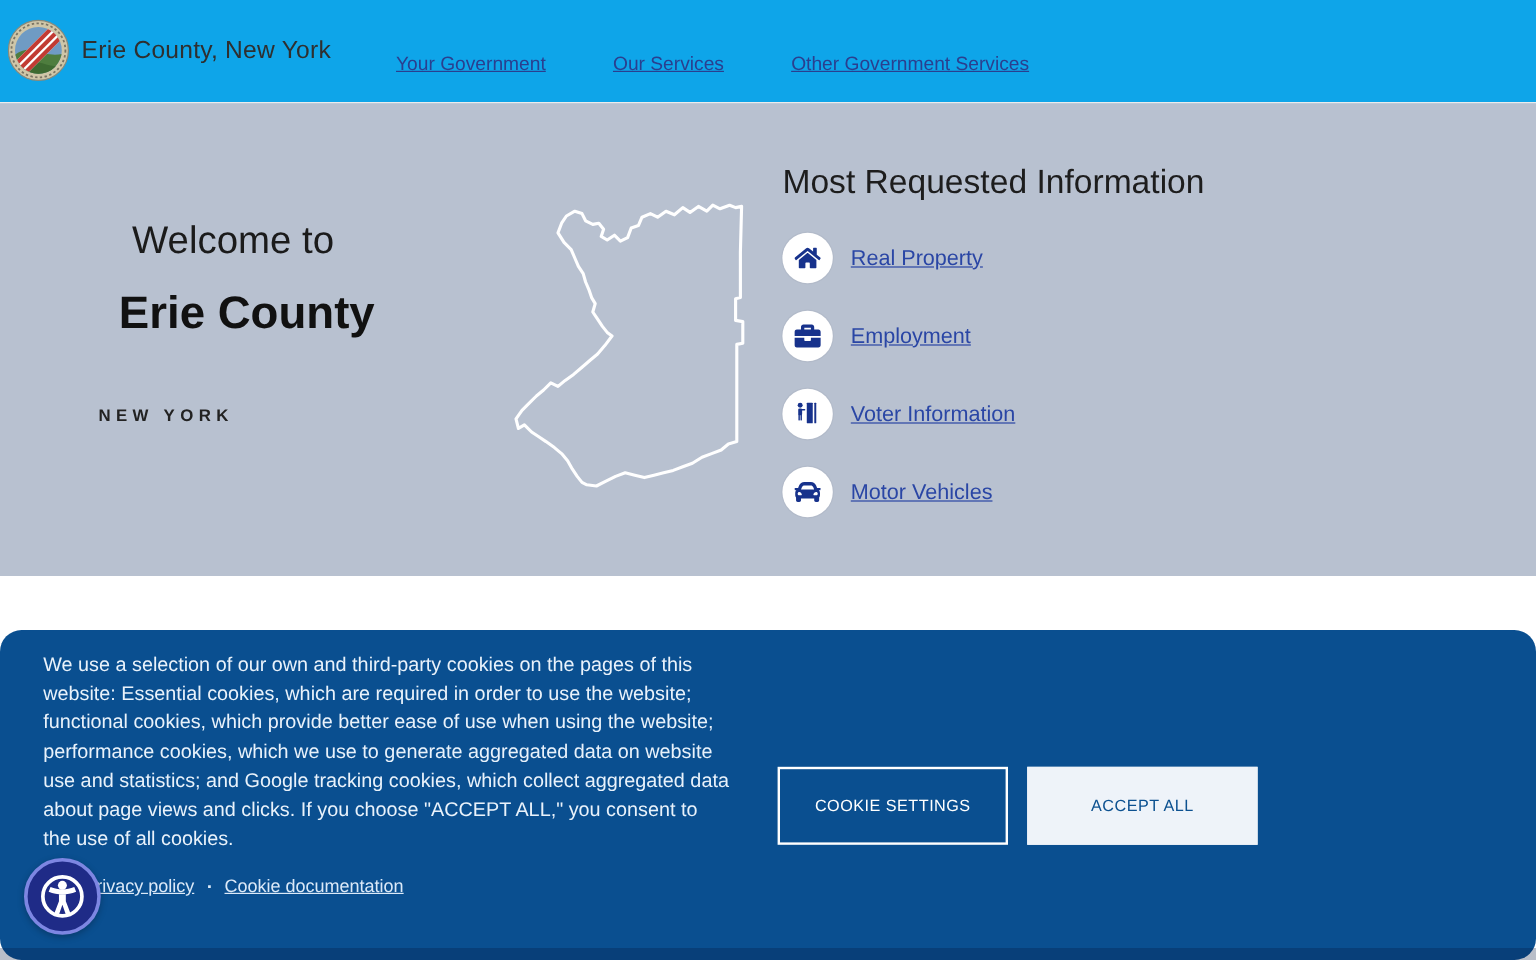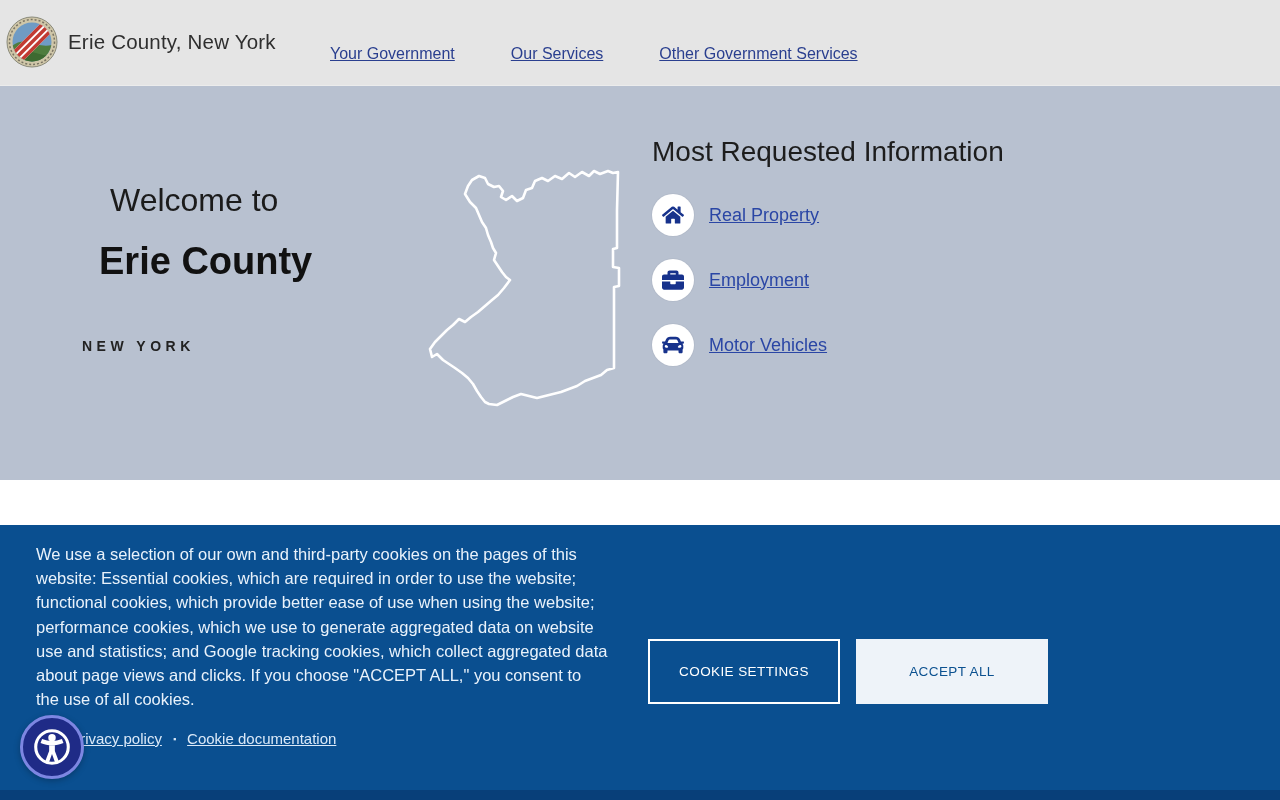--- a/index.html
+++ b/index.html
@@ -13,7 +13,7 @@
   
   .header {
     position:absolute; left:0; top:0; width:1280px; height:86px;
-    background:#e5e5e5; border-bottom:1px solid #ececec;
+    background:#0ea5e9; border-bottom:1px solid #ececec;
   }
   .brand { position:absolute; left:6px; top:16px; display:flex; align-items:center; gap:10px; cursor:pointer; }
   .brand svg { display:block; }

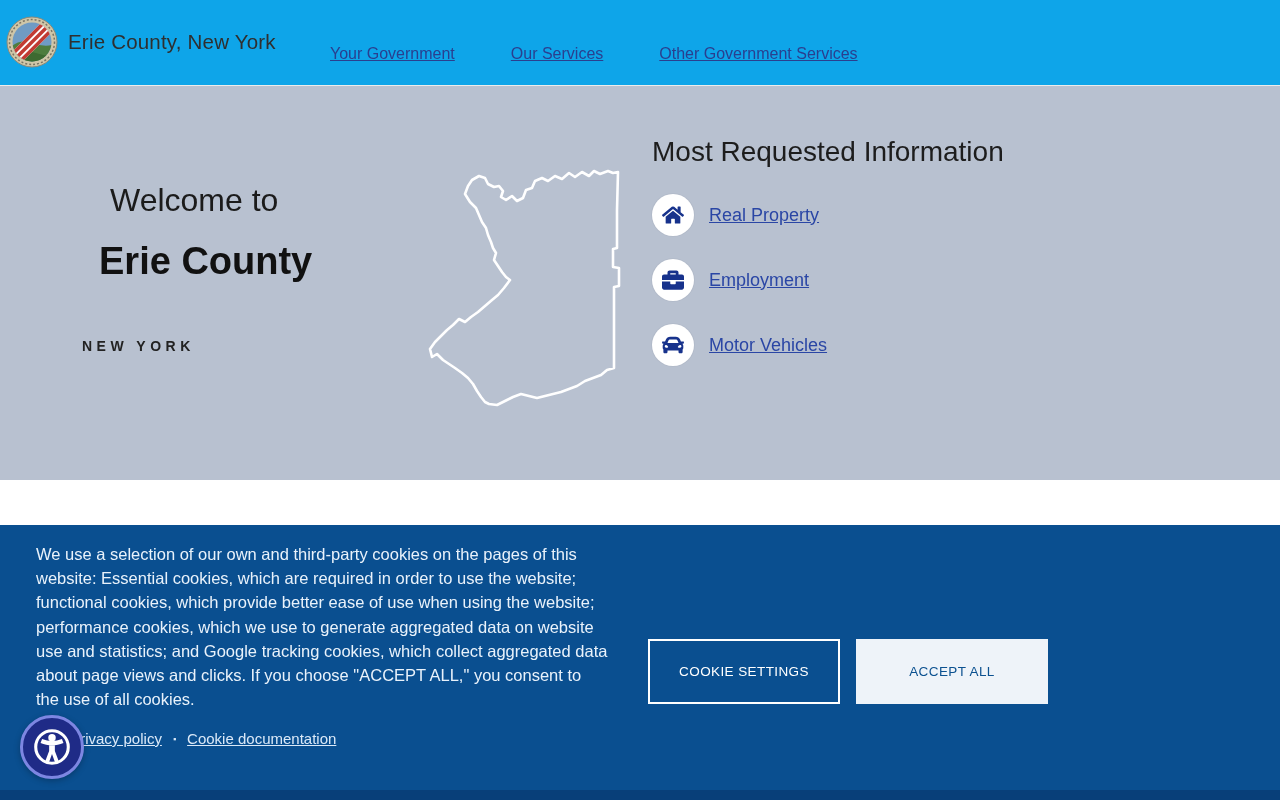--- a/index.html
+++ b/index.html
@@ -153,6 +153,20 @@
       <a>Employment</a>
     </div>
 
+    <div class="mri-item">
+      <span class="icon-circle">
+        <svg viewBox="0 0 512 512">
+          <circle cx="112" cy="88" r="48"></circle>
+          <rect x="74" y="148" width="76" height="130" rx="24"></rect>
+          <rect x="120" y="160" width="92" height="30" rx="15"></rect>
+          <rect x="78" y="262" width="28" height="118" rx="8"></rect>
+          <rect x="118" y="262" width="28" height="118" rx="8"></rect>
+          <rect x="240" y="36" width="116" height="400" rx="12"></rect>
+          <rect x="386" y="36" width="38" height="400" rx="10"></rect>
+        </svg>
+      </span>
+      <a>Voter Information</a>
+    </div>
 
     <div class="mri-item">
       <span class="icon-circle">

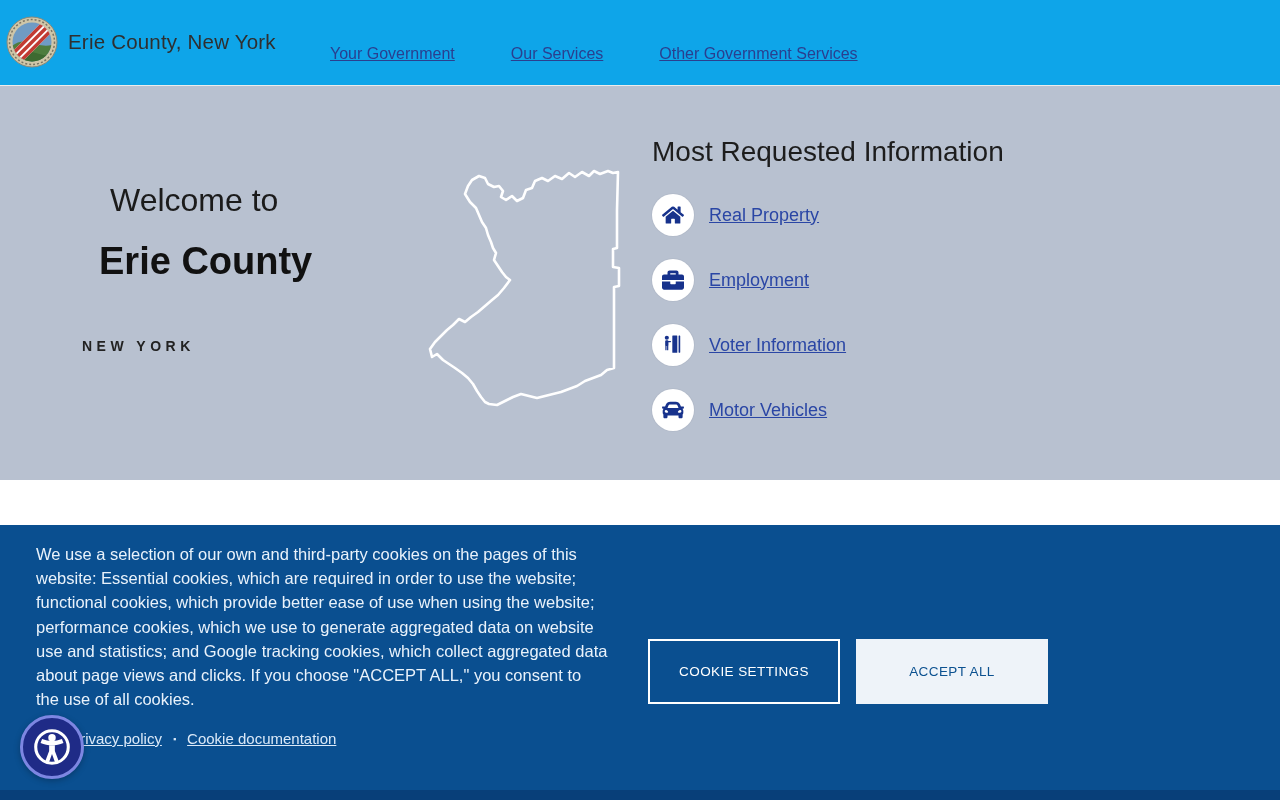--- a/index.html
+++ b/index.html
@@ -51,6 +51,7 @@
   .cookie-banner {
     position:absolute; left:0; top:525px; width:1280px; height:275px;
     background:#0a4f90;
+    border-radius:18px;
   }
   .cookie-message {
     position:absolute; left:36px; top:17px; width:572px;

